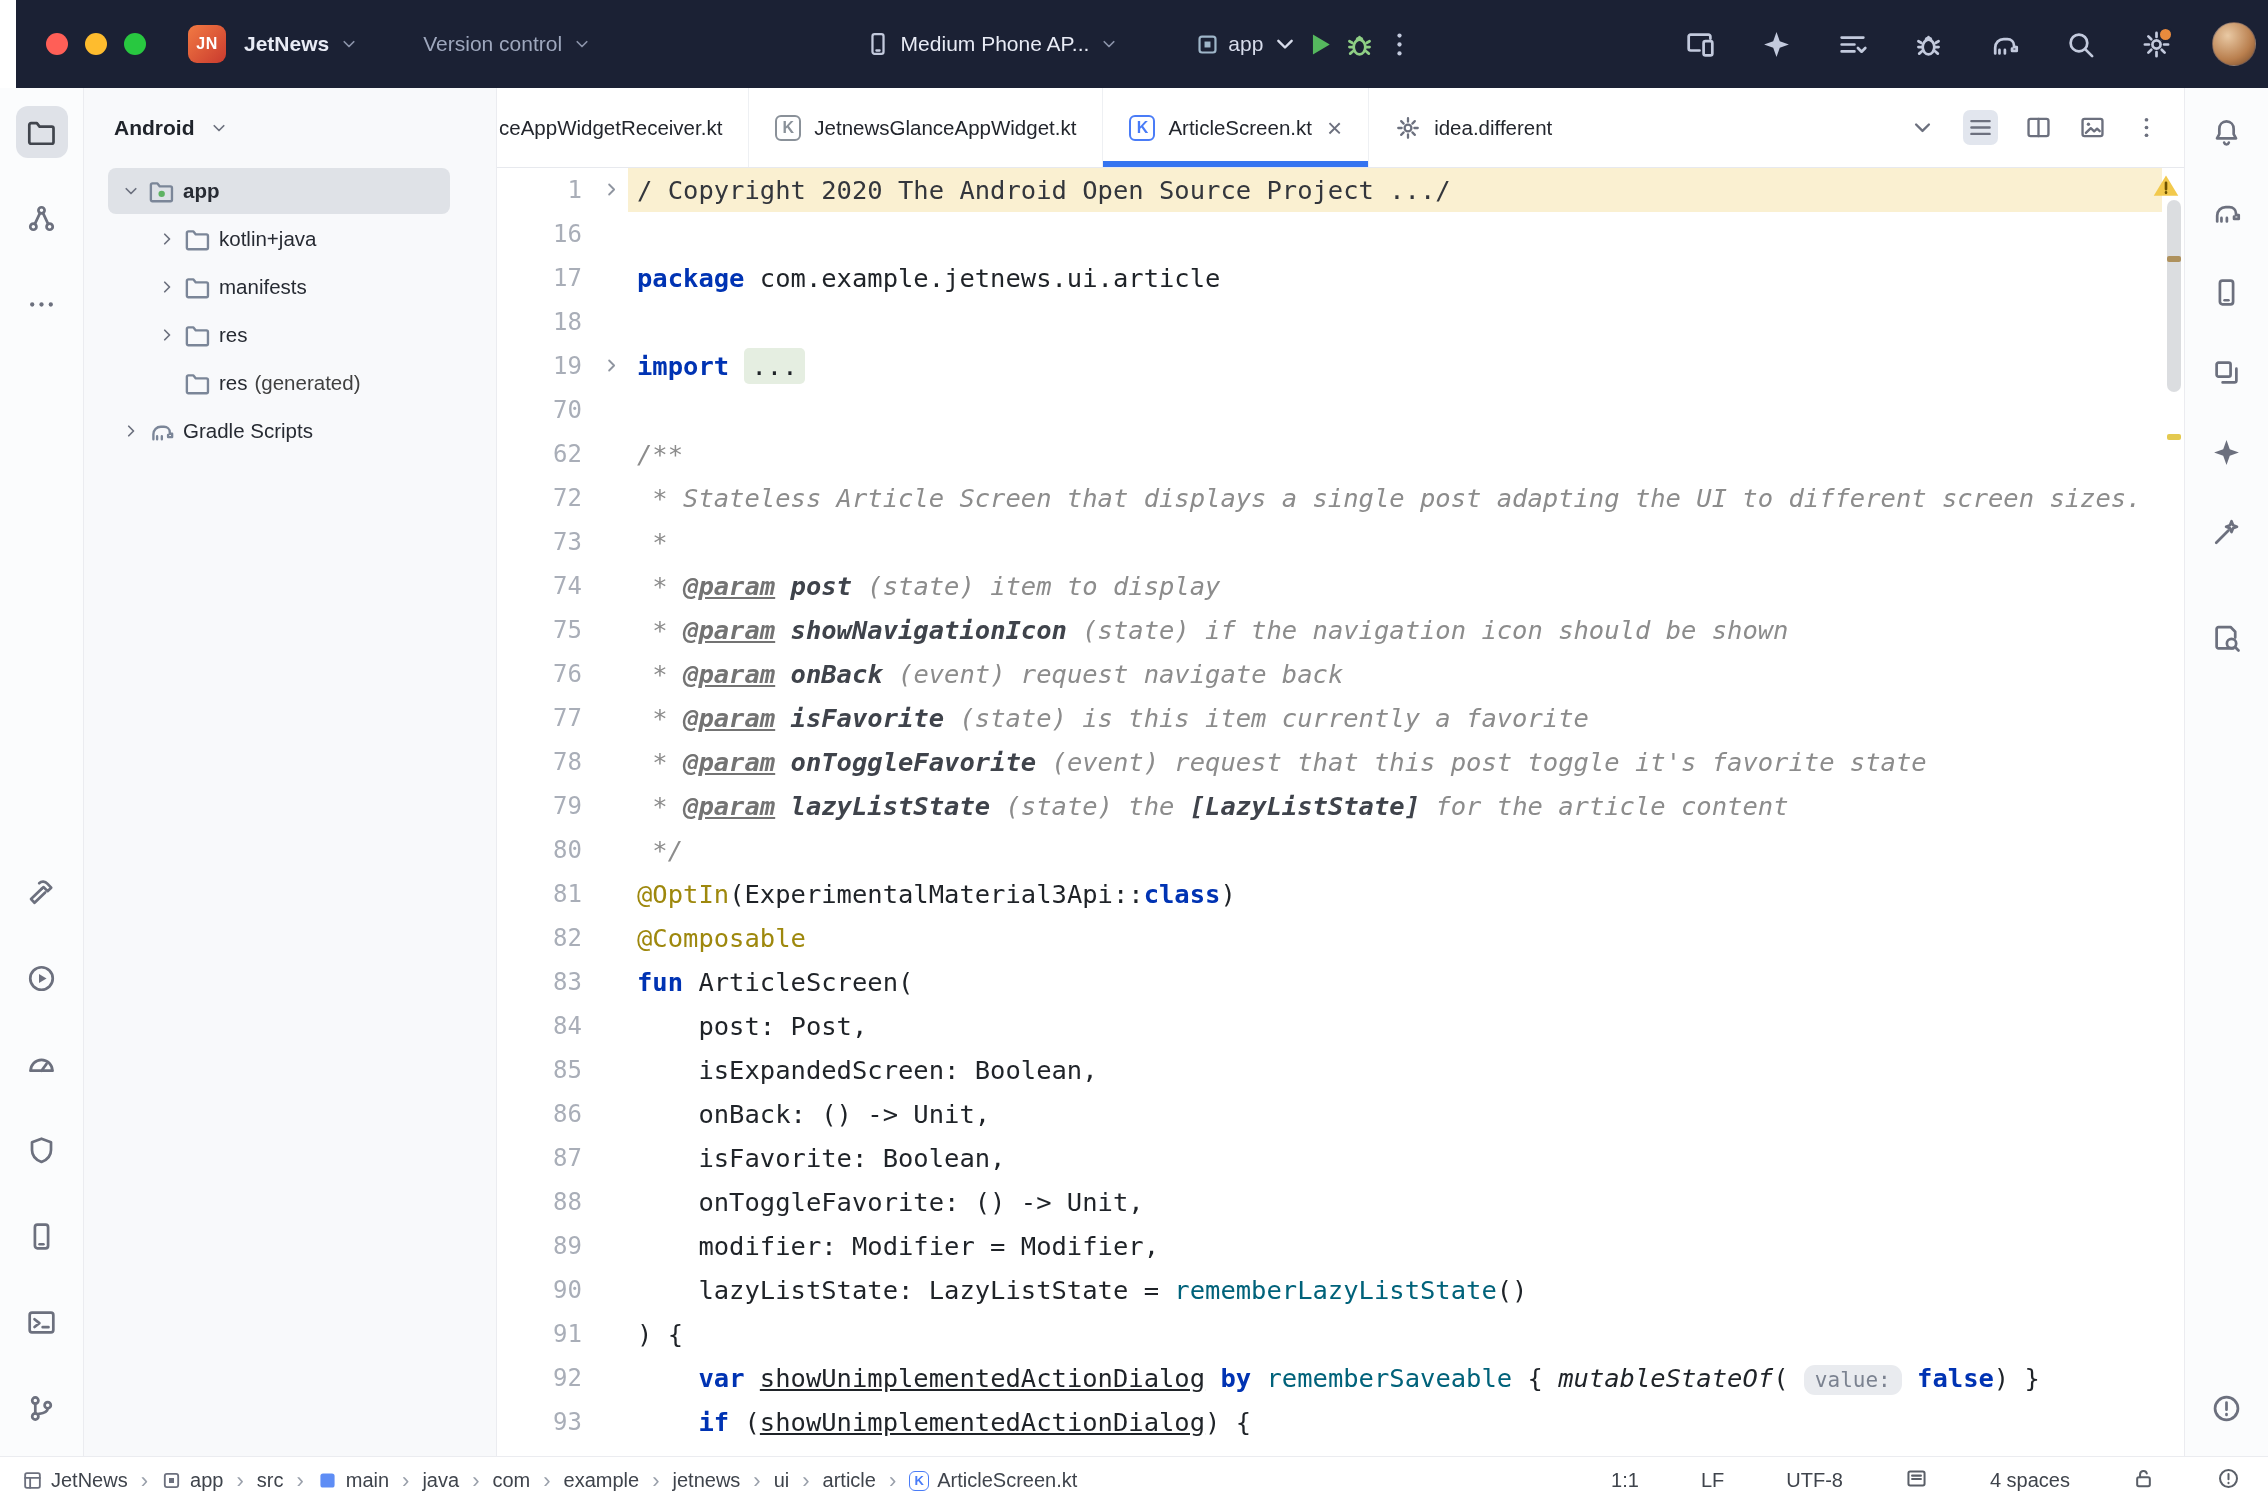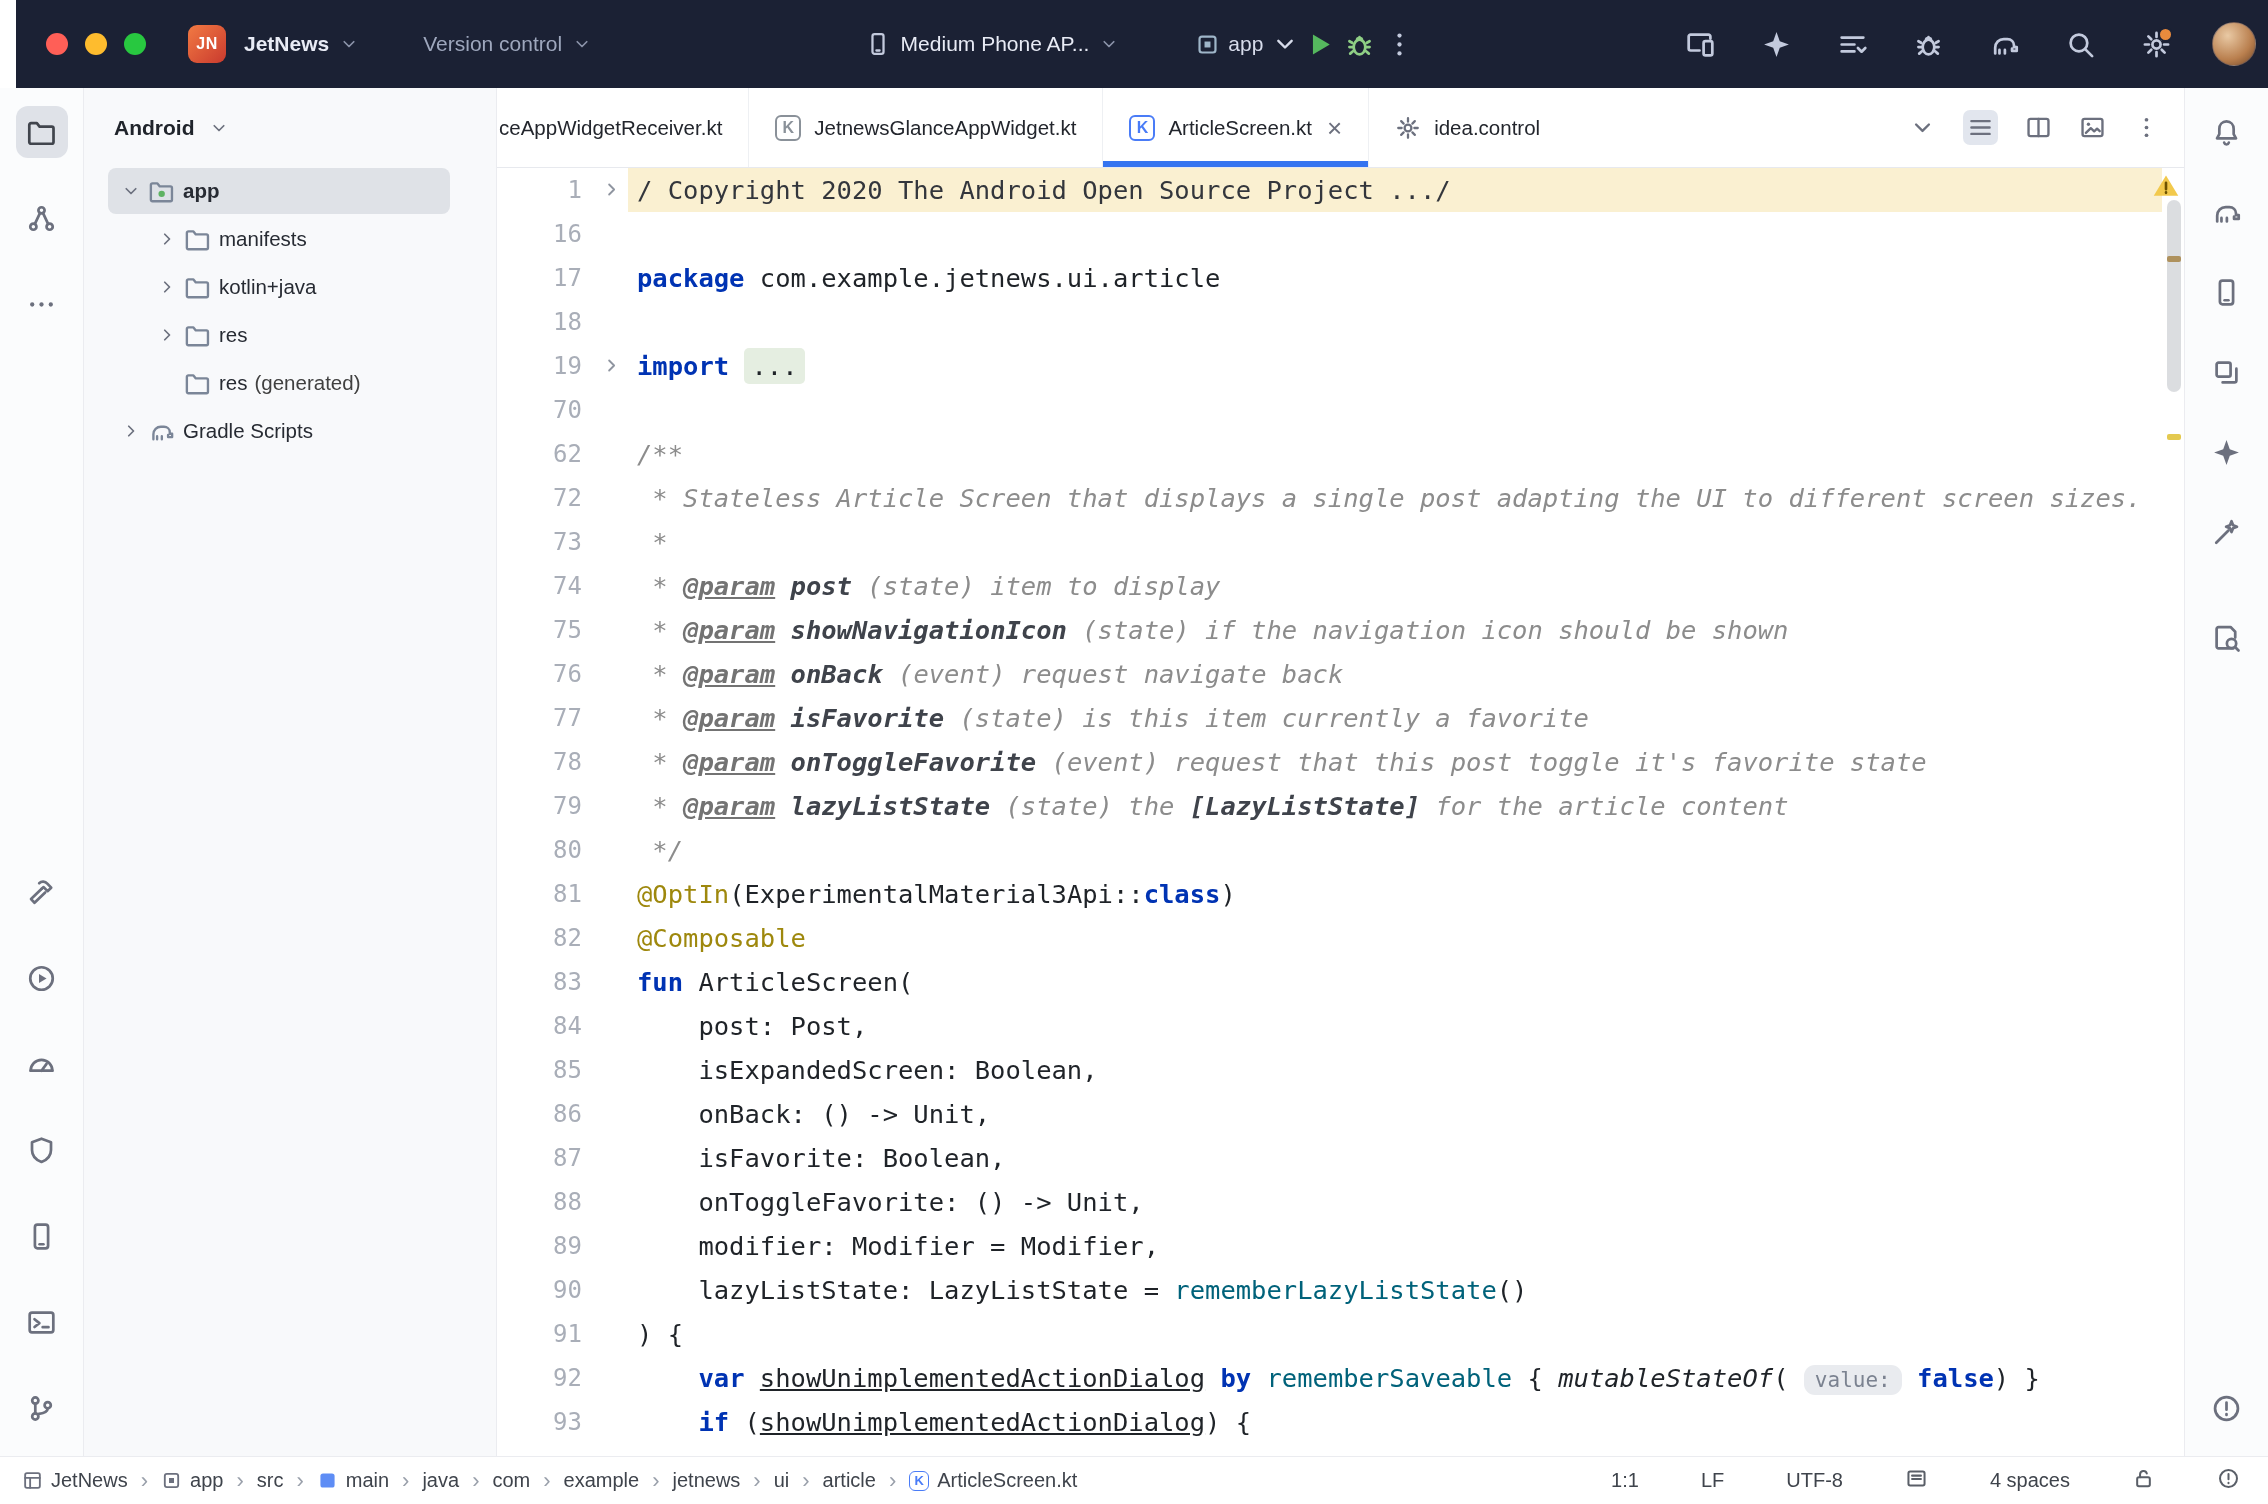--- a/index.html
+++ b/index.html
@@ -483,7 +483,7 @@
             <path d="M8 2v2.1M8 11.9V14M2 8h2.1M11.9 8H14M3.8 3.8l1.5 1.5M10.7 10.7l1.5 1.5M12.2 3.8l-1.5 1.5M5.3 10.7l-1.5 1.5"></path>
           </svg>
         </span>
-        <span class="tab-label">idea.control</span>
+        <span class="tab-label">idea.different</span>
       </div>
     </div>
   <div class="tab-controls">

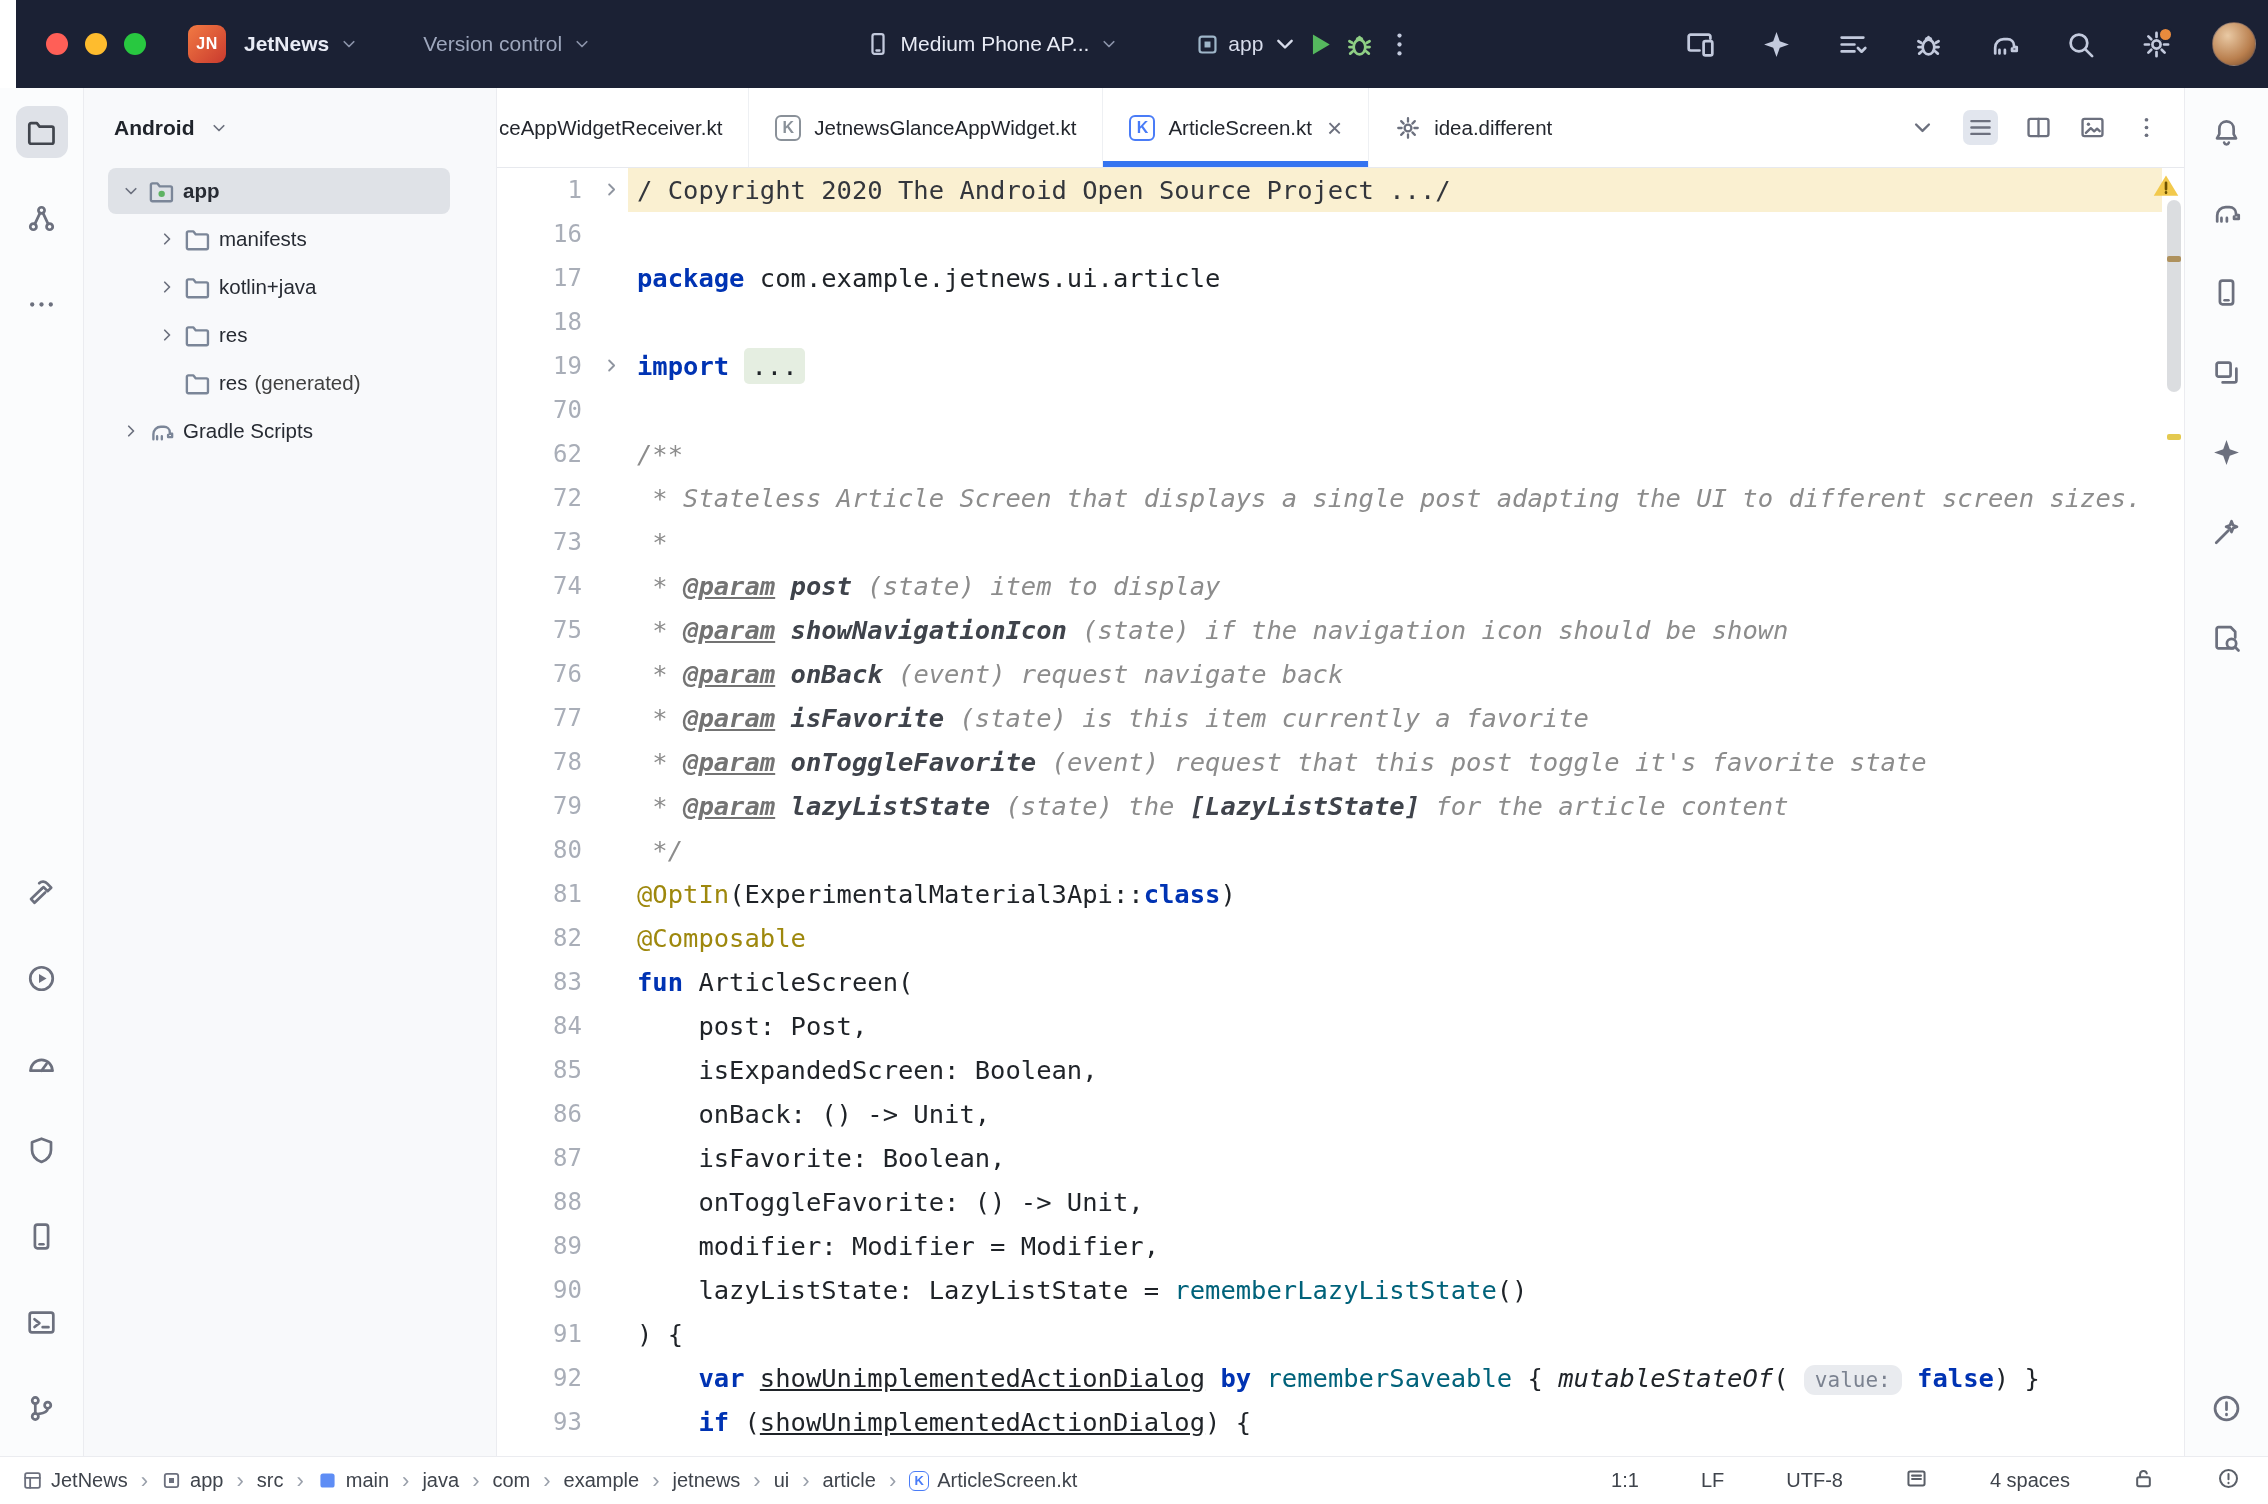--- a/index.html
+++ b/index.html
@@ -401,7 +401,7 @@
             <path d="M1.7 12.9V4.1c0-.5.4-.9.9-.9h3l1.4 1.8h6.3c.5 0 .9.4.9.9v7c0 .5-.4.9-.9.9H2.6c-.5 0-.9-.4-.9-.9z"></path>
           </svg>
         </span>
-        <span class="tree-label">manifests</span>
+        <span class="tree-label">kotlin+java</span>
       </div>
       <div class="tree-row" style="padding-left: 44px;">
         <span class="tree-chev">
@@ -416,7 +416,7 @@
             <path d="M1.7 12.9V4.1c0-.5.4-.9.9-.9h3l1.4 1.8h6.3c.5 0 .9.4.9.9v7c0 .5-.4.9-.9.9H2.6c-.5 0-.9-.4-.9-.9z"></path>
           </svg>
         </span>
-        <span class="tree-label">kotlin+java</span>
+        <span class="tree-label">manifests</span>
       </div>
       <div class="tree-row" style="padding-left: 44px;">
         <span class="tree-chev">

